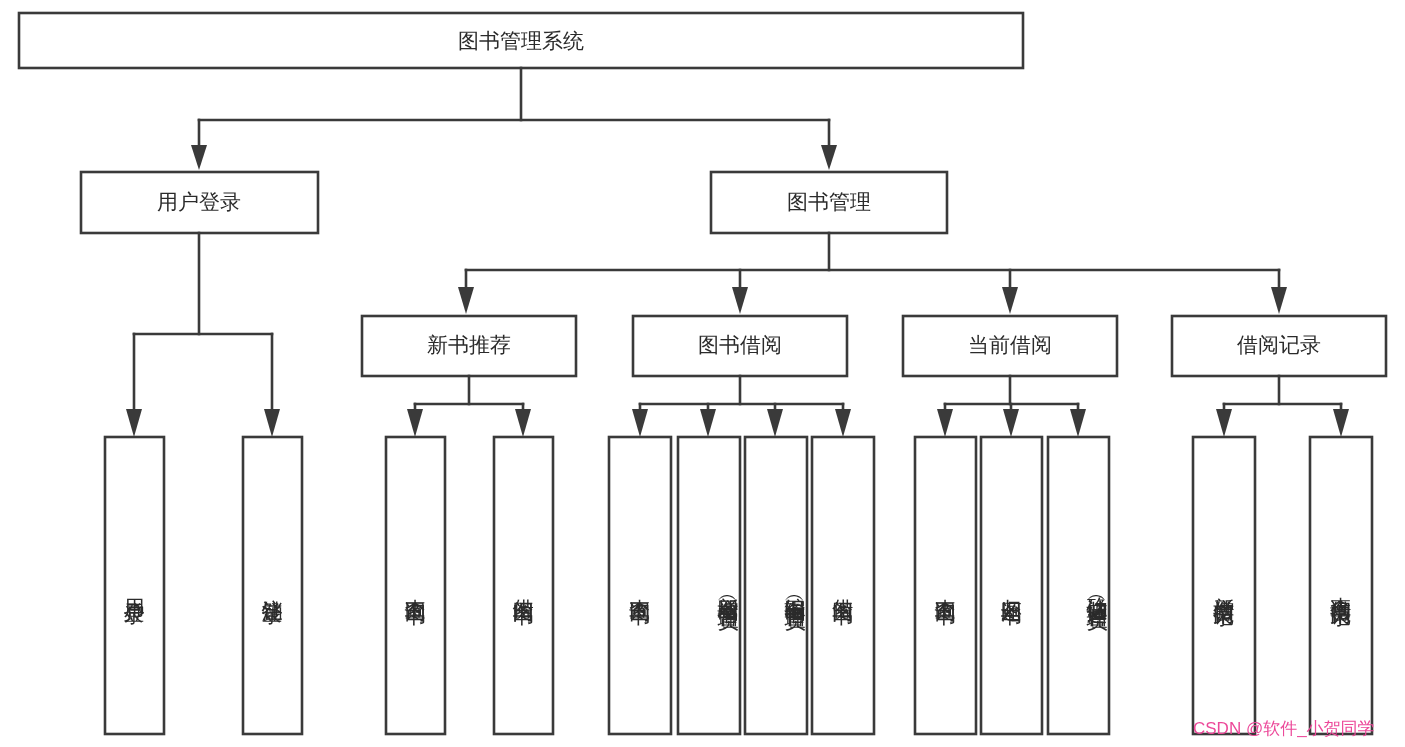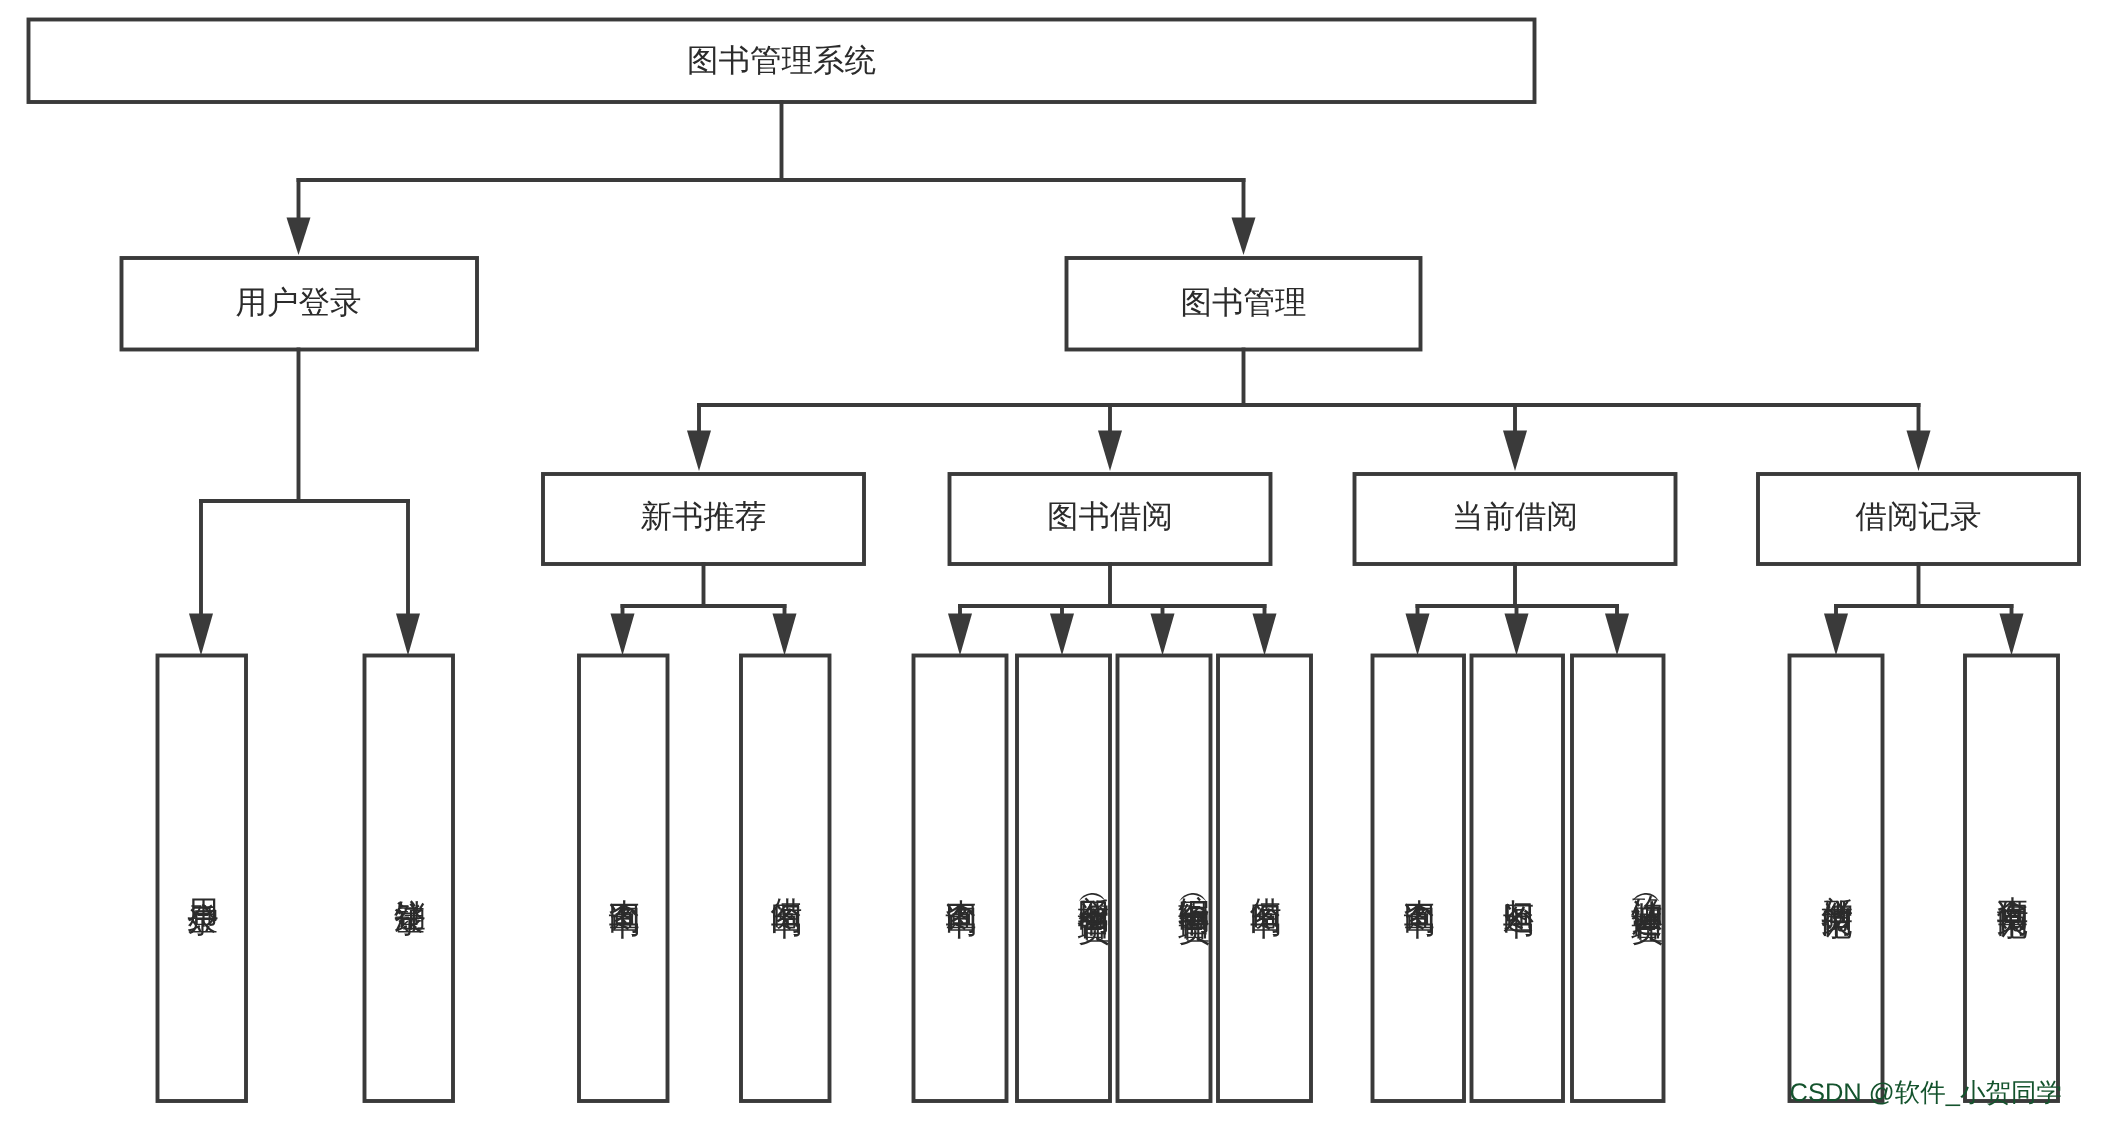--- a/index.html
+++ b/index.html
@@ -68,7 +68,7 @@
     position: absolute;
     font-family: "Liberation Sans", "DejaVu Sans", sans-serif;
     font-size: 17px;
-    color: #14532d;
+    color: #ec4899;
     white-space: nowrap;
   }
 </style>

